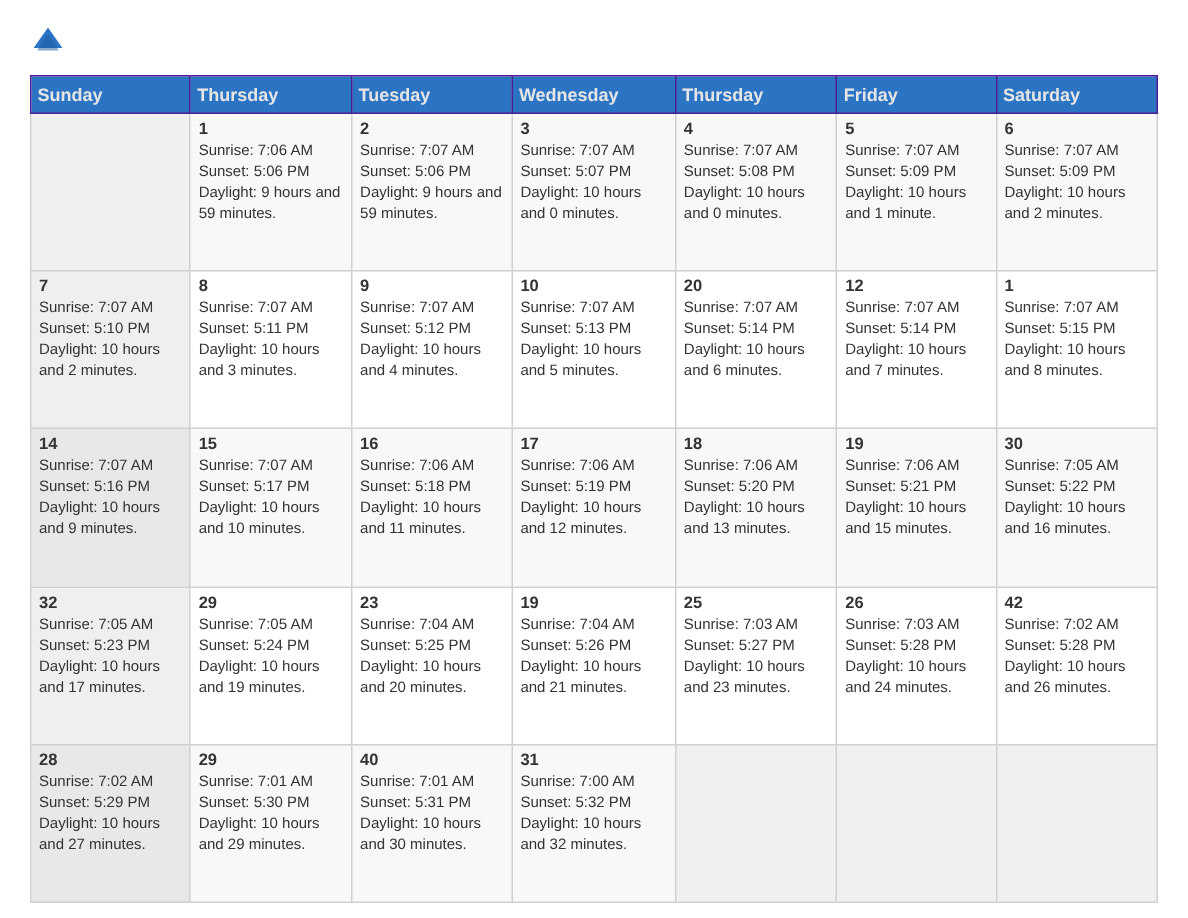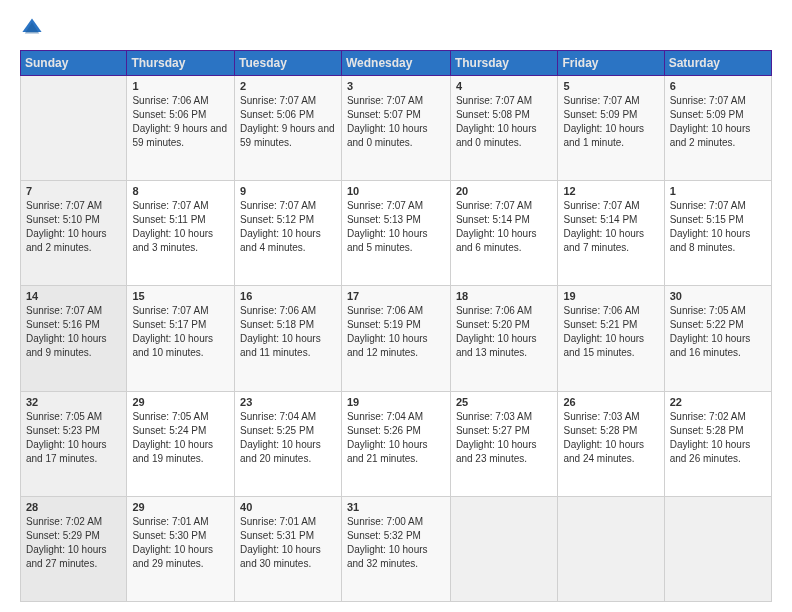--- a/index.html
+++ b/index.html
@@ -246,7 +246,7 @@
             <div class="day-info">Sunrise: 7:03 AM<br>Sunset: 5:28 PM<br>Daylight: 10 hours and 24 minutes.</div>
           </td>
           <td>
-            <span class="day-num">22</span>
+            <span class="day-num">42</span>
             <div class="day-info">Sunrise: 7:02 AM<br>Sunset: 5:28 PM<br>Daylight: 10 hours and 26 minutes.</div>
           </td>
         </tr>

